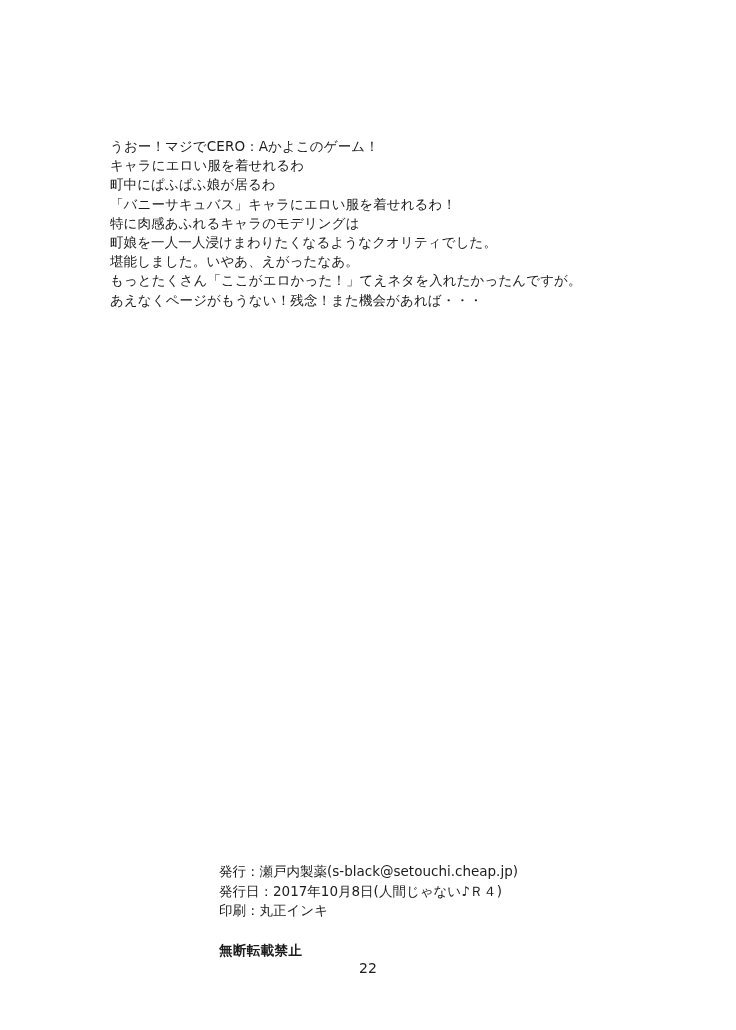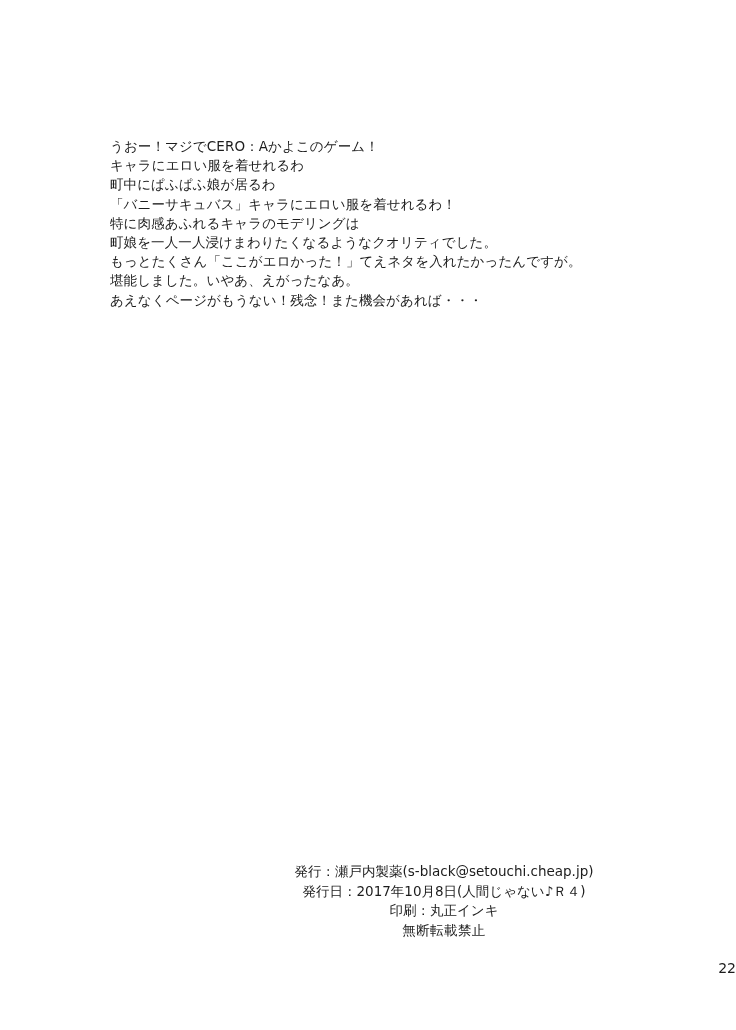--- a/index.html
+++ b/index.html
@@ -78,8 +78,8 @@
     <p>「バニーサキュバス」キャラにエロい服を着せれるわ！</p>
     <p>特に肉感あふれるキャラのモデリングは</p>
     <p>町娘を一人一人浸けまわりたくなるようなクオリティでした。</p>
+    <p>堪能しました。いやあ、えがったなあ。</p>
     <p>もっとたくさん「ここがエロかった！」てえネタを入れたかったんですが。</p>
-    <p>堪能しました。いやあ、えがったなあ。</p>
     <p>あえなくページがもうない！残念！また機会があれば・・・</p>
   </div>
 

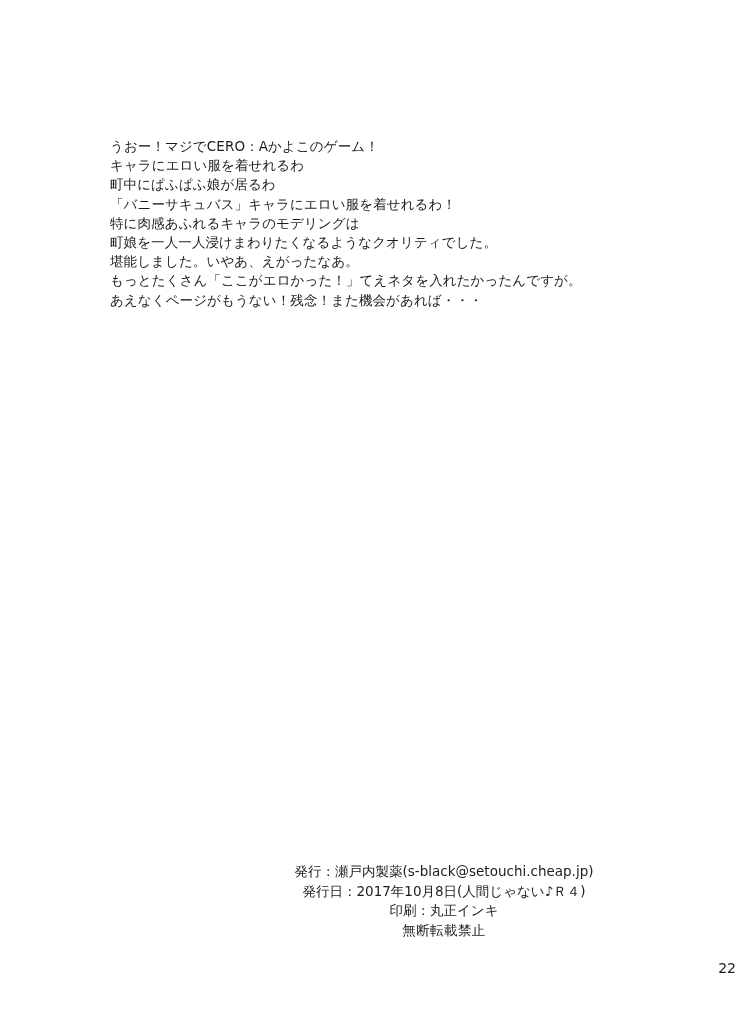--- a/index.html
+++ b/index.html
@@ -49,7 +49,6 @@
   .colophon p {
     margin: 0;
     white-space: pre;
-    text-align: center;
   }
   .colophon .notice {
     font-weight: 400;

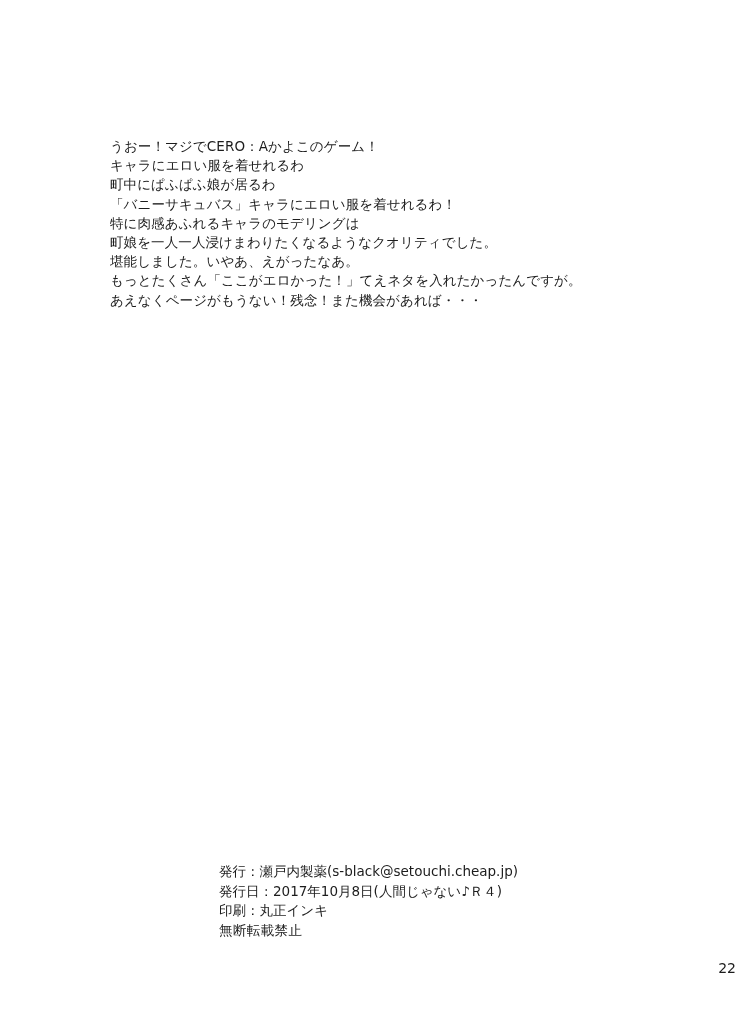--- a/index.html
+++ b/index.html
@@ -51,7 +51,8 @@
     white-space: pre;
   }
   .colophon .notice {
-    font-weight: 400;
+    margin-top: 20px;
+    font-weight: 700;
     letter-spacing: 0.4px;
   }
   .page-number {

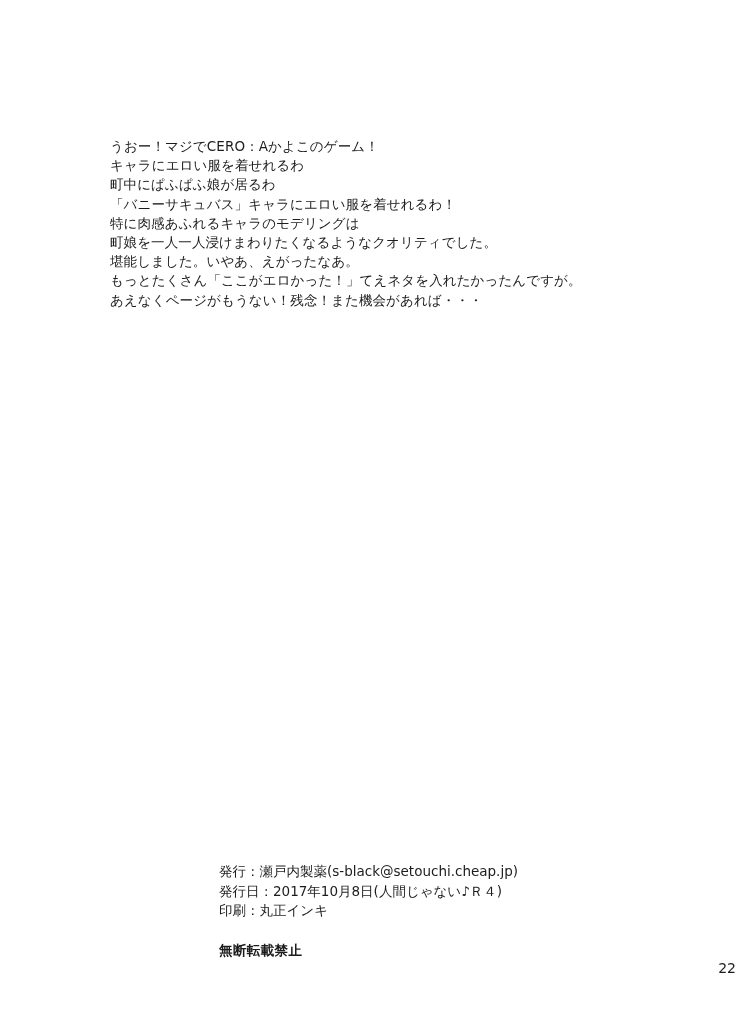--- a/index.html
+++ b/index.html
@@ -60,7 +60,7 @@
     left: 0;
     top: 960px;
     width: 736px;
-    text-align: right;
+    text-align: center;
     font-size: 14px;
     color: #1c1c1c;
     font-family: "DejaVu Sans", "Liberation Sans", sans-serif;

